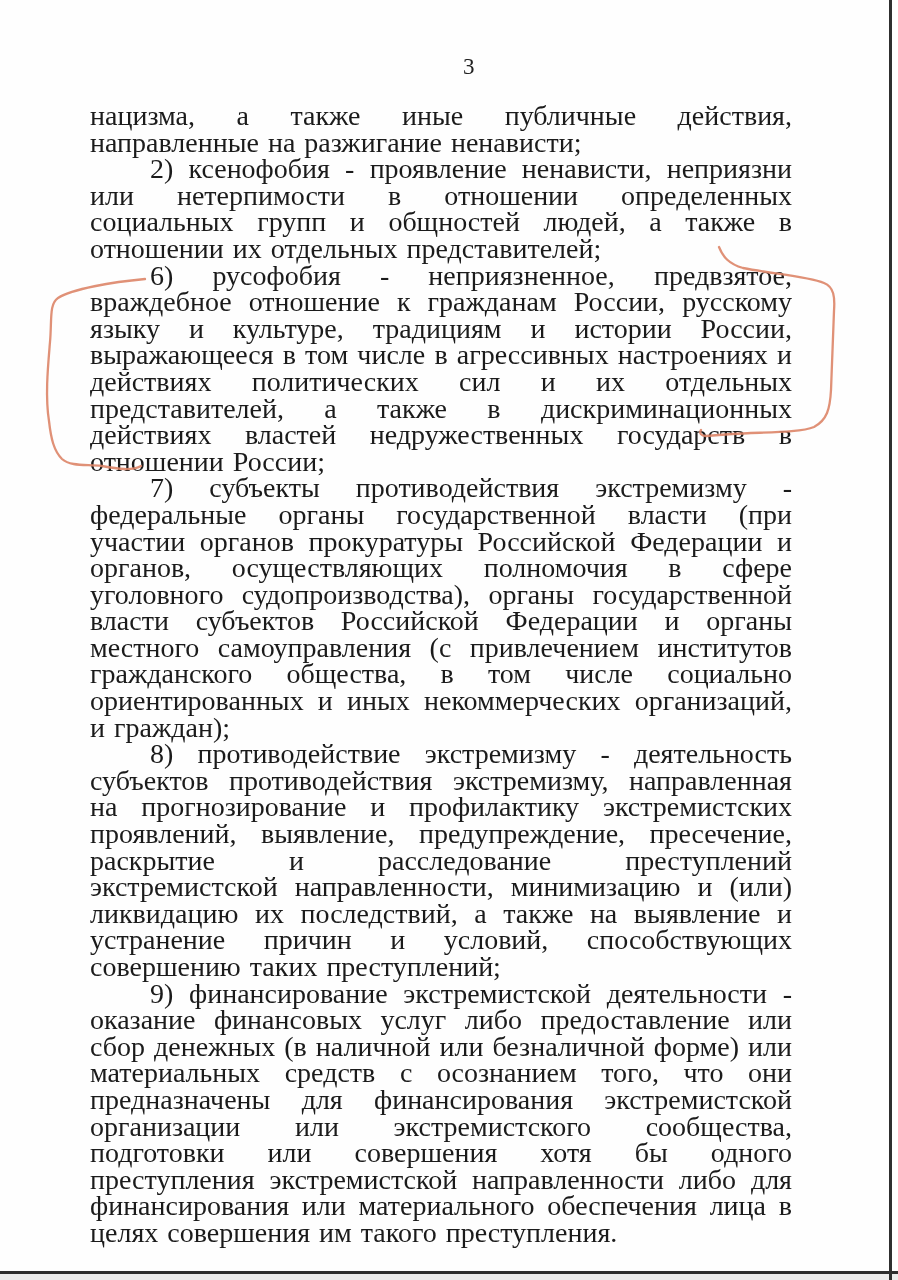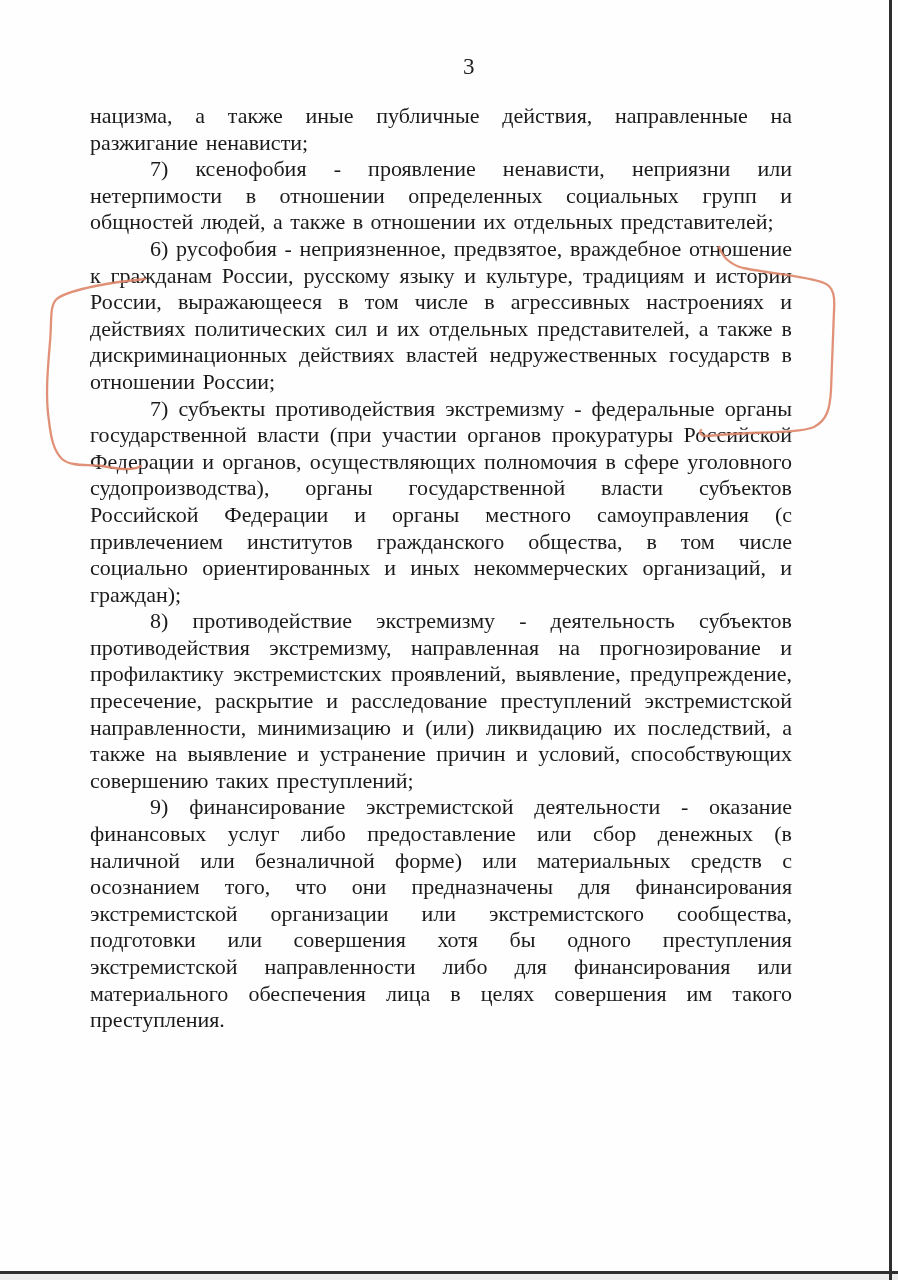--- a/index.html
+++ b/index.html
@@ -32,7 +32,7 @@
     top: 103px;
     left: 90px;
     width: 702px;
-    font-size: 22px;
+    font-size: 28px;
     line-height: 26.6px;
     text-align: justify;
     text-justify: inter-word;

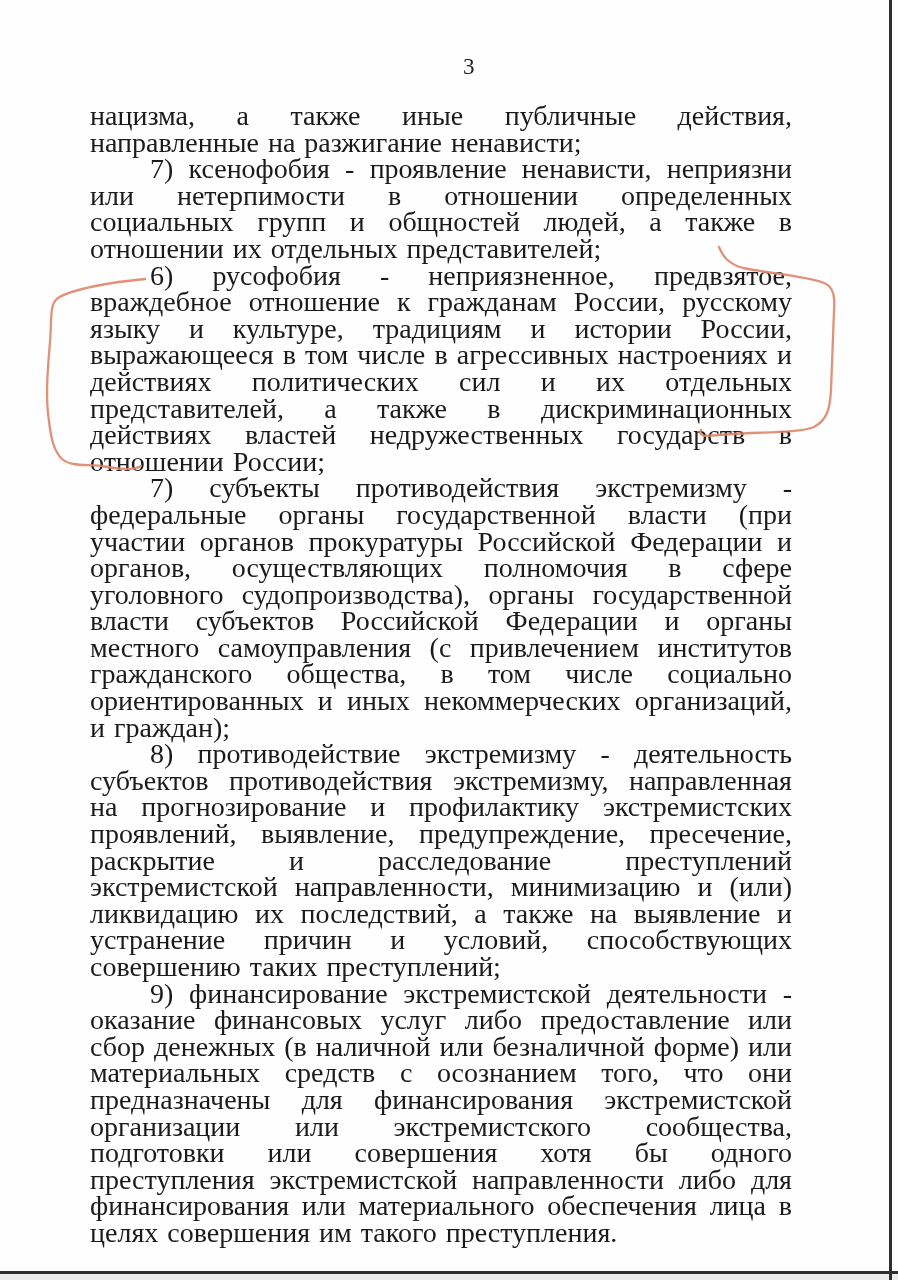--- a/index.html
+++ b/index.html
@@ -93,7 +93,7 @@
 
   <div class="doc-body">
     <p>нацизма, а также иные публичные действия, направленные на разжигание ненависти;</p>
-    <p class="indent">7) ксенофобия  -  проявление ненависти, неприязни или нетерпимости в отношении определенных социальных групп и общностей людей, а также в отношении их отдельных представителей;</p>
+    <p class="indent">2) ксенофобия  -  проявление ненависти, неприязни или нетерпимости в отношении определенных социальных групп и общностей людей, а также в отношении их отдельных представителей;</p>
     <p class="indent">6) русофобия  -  неприязненное, предвзятое, враждебное отношение к гражданам России, русскому языку и культуре, традициям и истории России, выражающееся в том числе в агрессивных настроениях и действиях политических сил и их отдельных представителей, а также в дискриминационных действиях властей недружественных государств в отношении России;</p>
     <p class="indent">7) субъекты противодействия экстремизму - федеральные органы государственной власти (при участии органов прокуратуры Российской Федерации и органов, осуществляющих полномочия в сфере уголовного судопроизводства), органы государственной власти субъектов Российской Федерации и органы местного самоуправления (с привлечением институтов гражданского общества, в том числе социально ориентированных и иных некоммерческих организаций, и граждан);</p>
     <p class="indent">8) противодействие экстремизму - деятельность субъектов противодействия экстремизму, направленная на прогнозирование и профилактику экстремистских проявлений, выявление, предупреждение, пресечение, раскрытие и расследование преступлений экстремистской направленности, минимизацию и (или) ликвидацию их последствий, а также на выявление и устранение причин и условий, способствующих совершению таких преступлений;</p>

